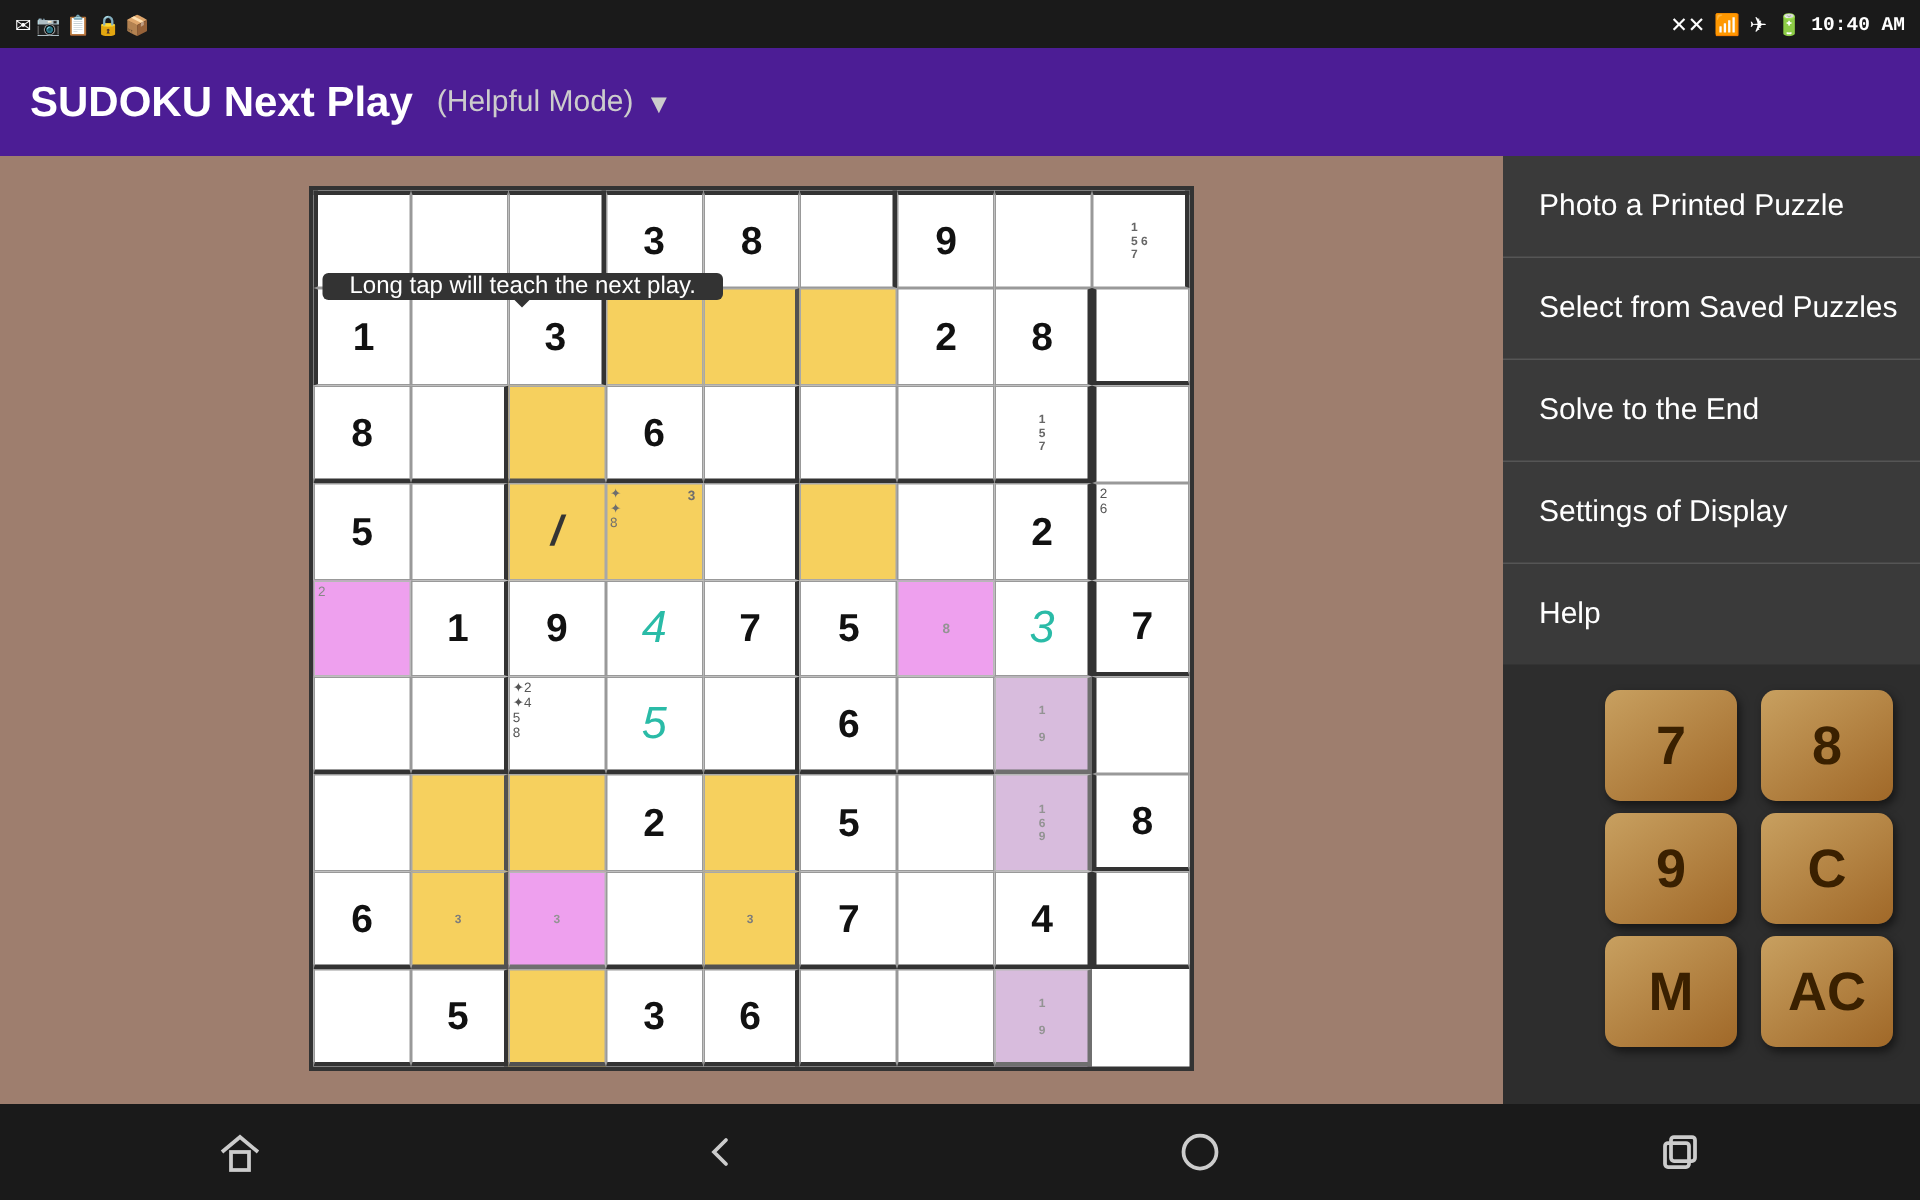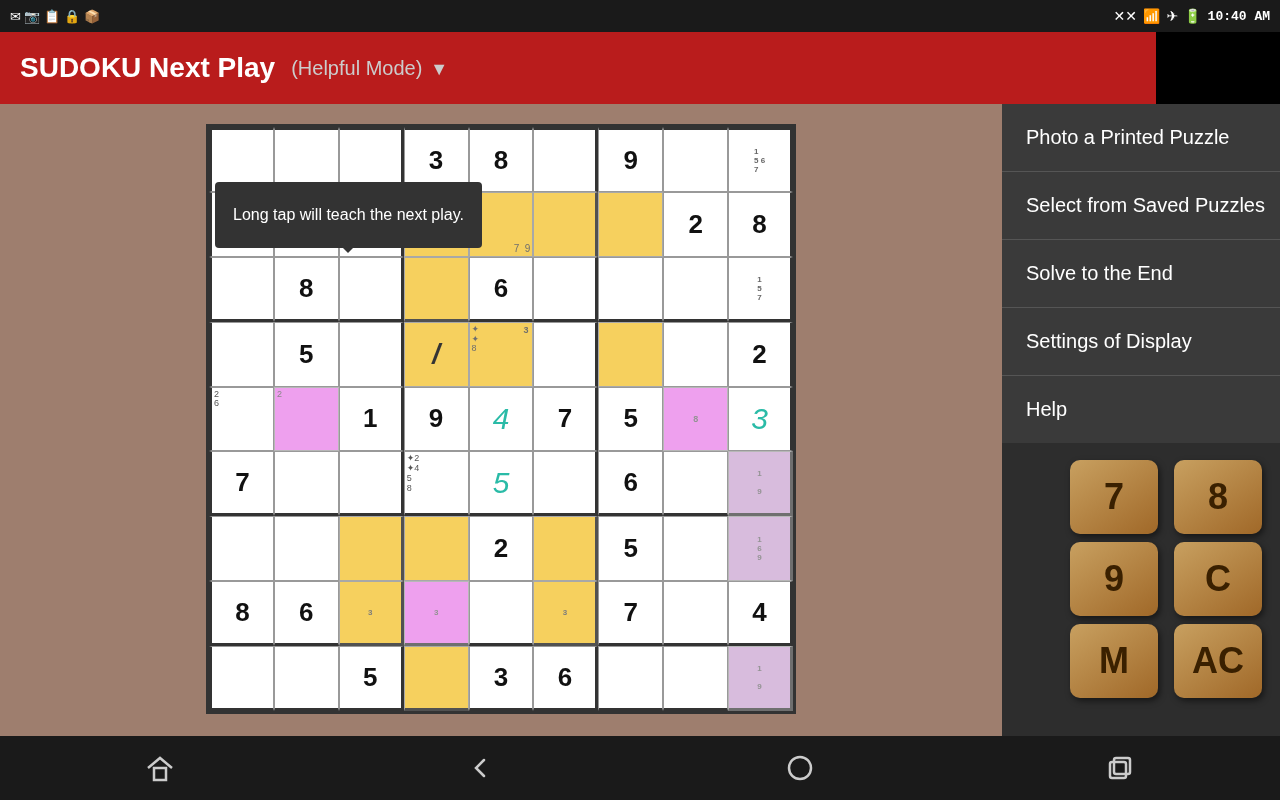--- a/index.html
+++ b/index.html
@@ -30,9 +30,9 @@
 
     
     #app-bar {
-      width: 1156px;
+      width: 1280px;
       height: 72px;
-      background: #b91c1c;
+      background: #4c1d95;
       position: absolute;
       top: 32px; left: 0;
       display: flex;

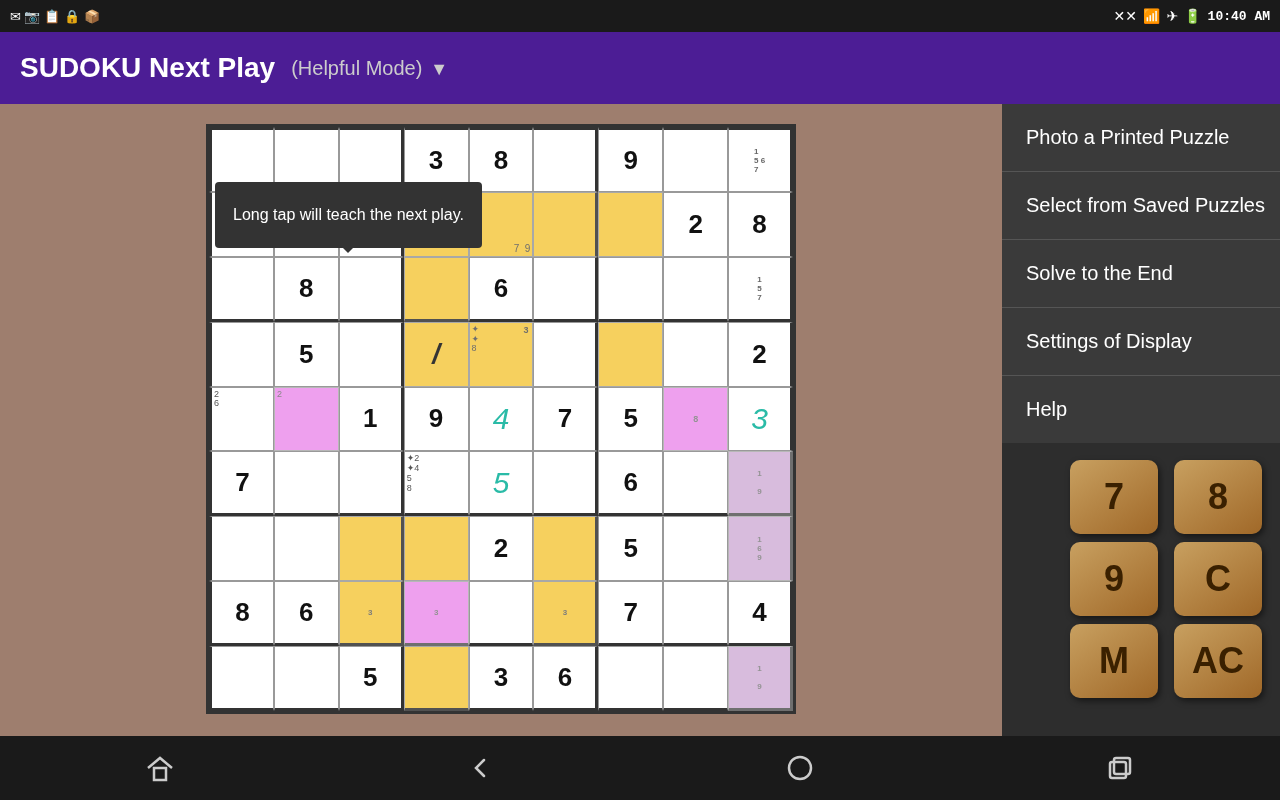--- a/index.html
+++ b/index.html
@@ -85,7 +85,7 @@
       background: #333;
       color: #fff;
       font-size: 16px;
-      padding: 24px 18px;
+      padding: 0 18px;
       border-radius: 4px;
       white-space: nowrap;
       z-index: 200;

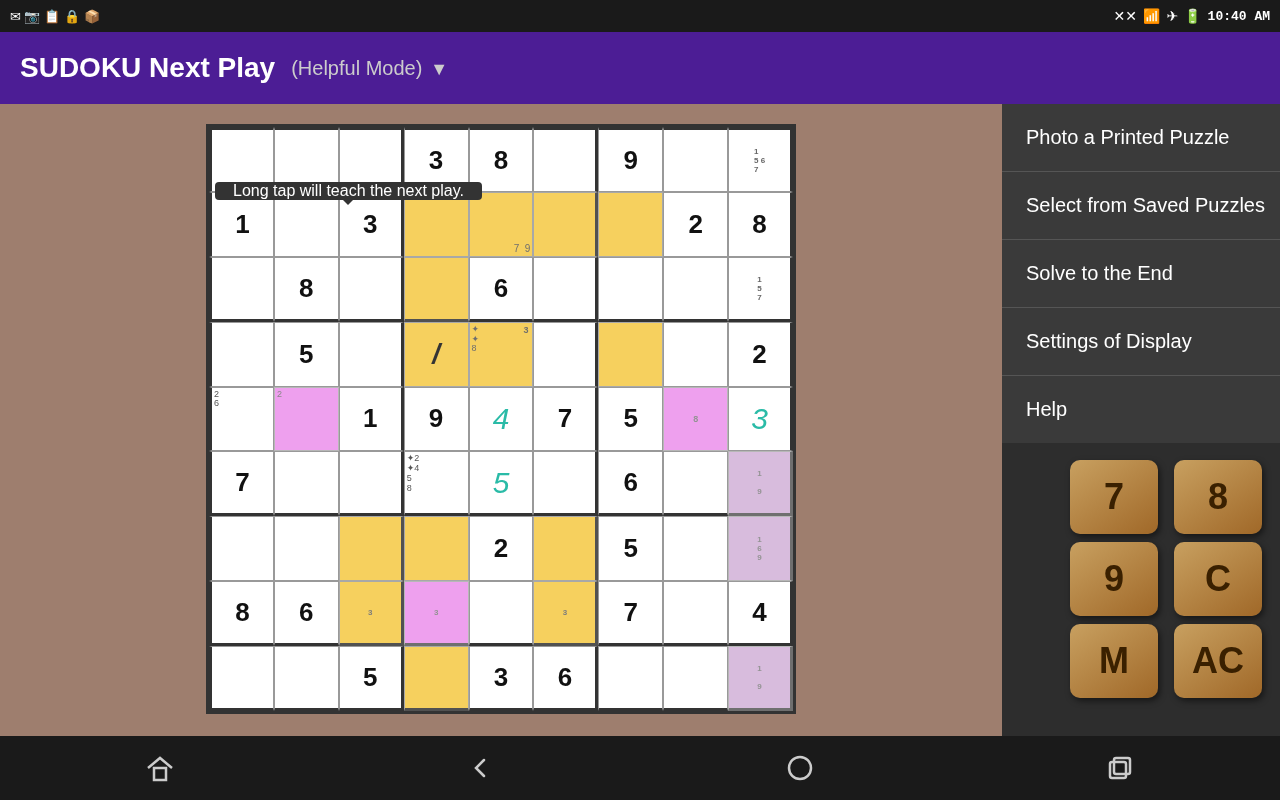--- a/index.html
+++ b/index.html
@@ -285,9 +285,6 @@
       <div class="cell"></div>
       <div class="cell given box-right">3</div>
       <div class="cell highlight-orange"></div>
-      <div class="cell highlight-orange">
-        <span class="memo" style="bottom:2px;top:auto;left:auto;right:2px;font-size:10px;">7  9</span>
-      </div>
       <div class="cell highlight-orange box-right"></div>
       <div class="cell highlight-orange"></div>
       <div class="cell given">2</div>

